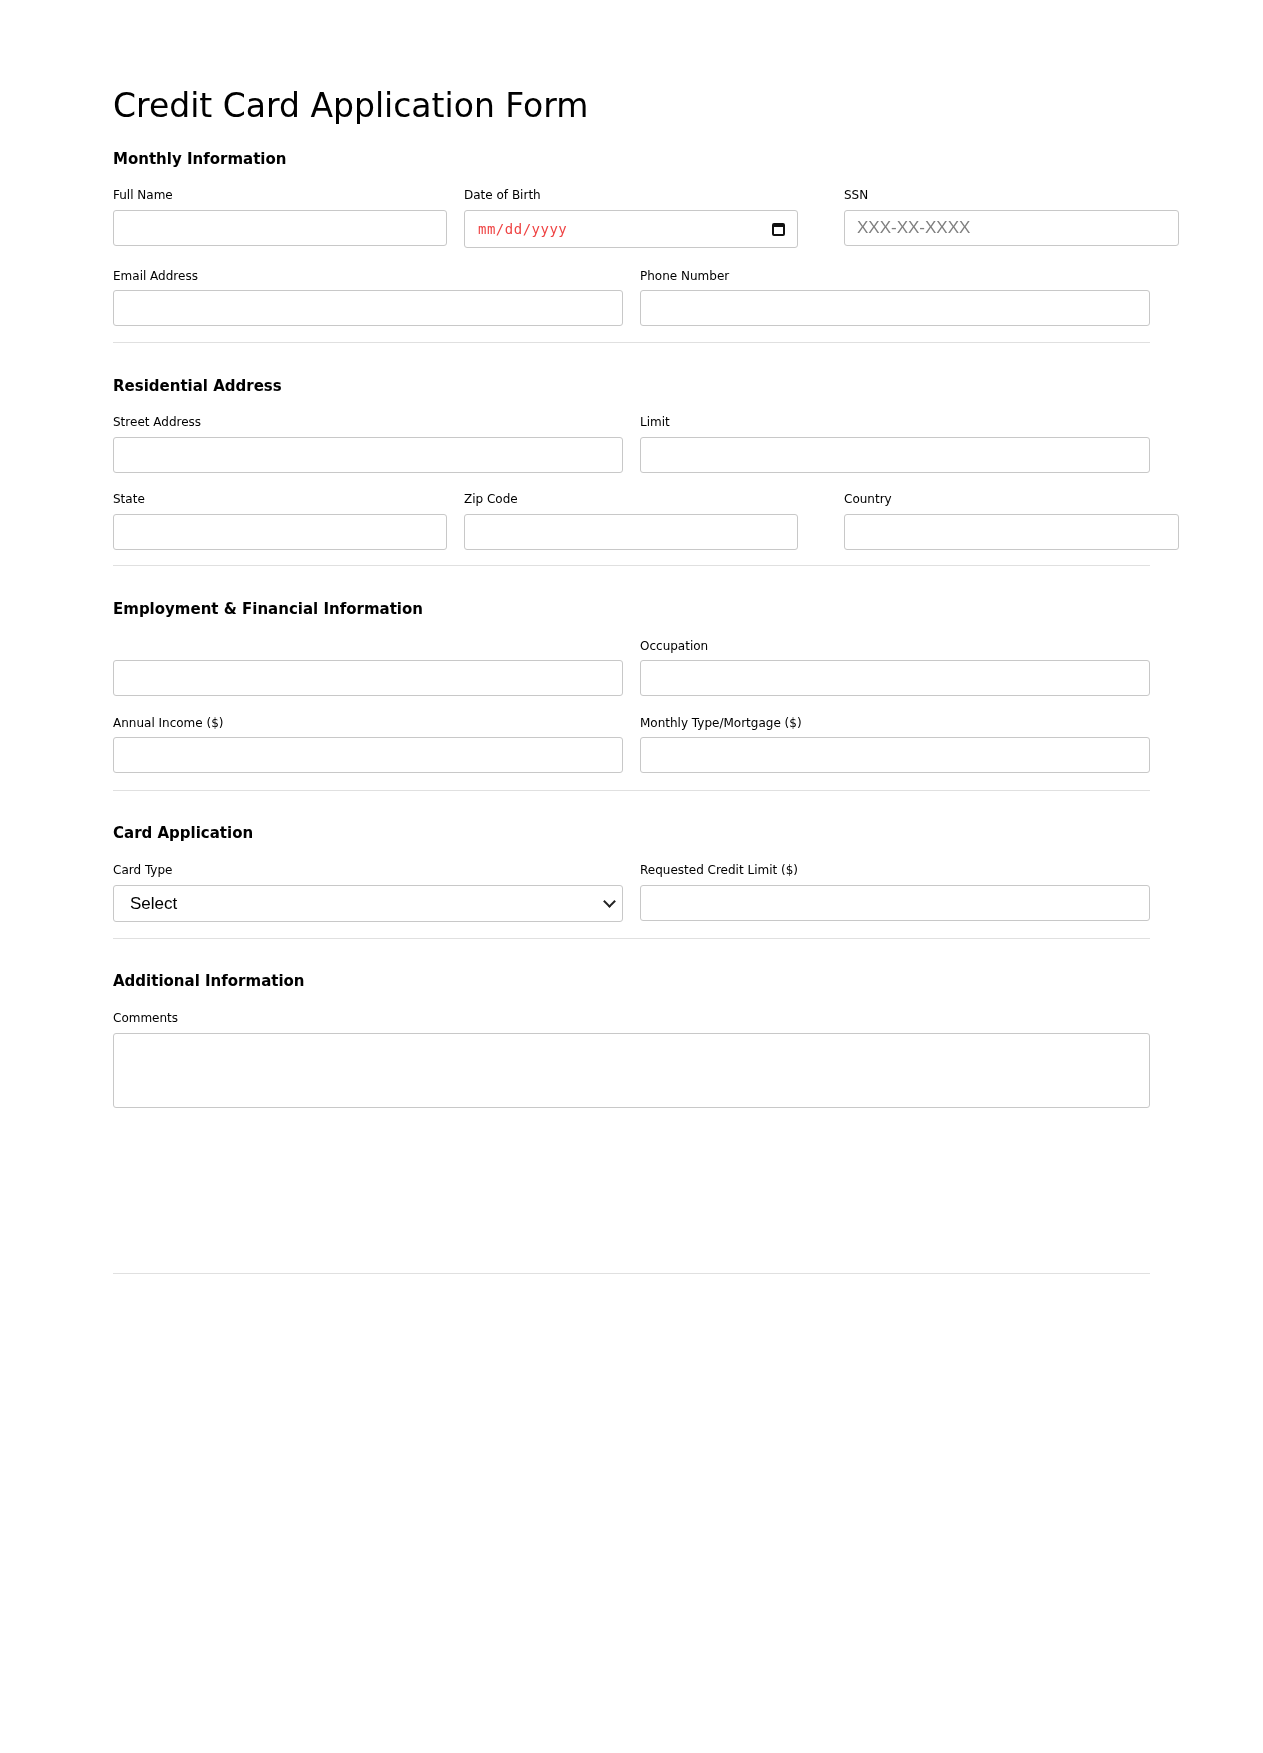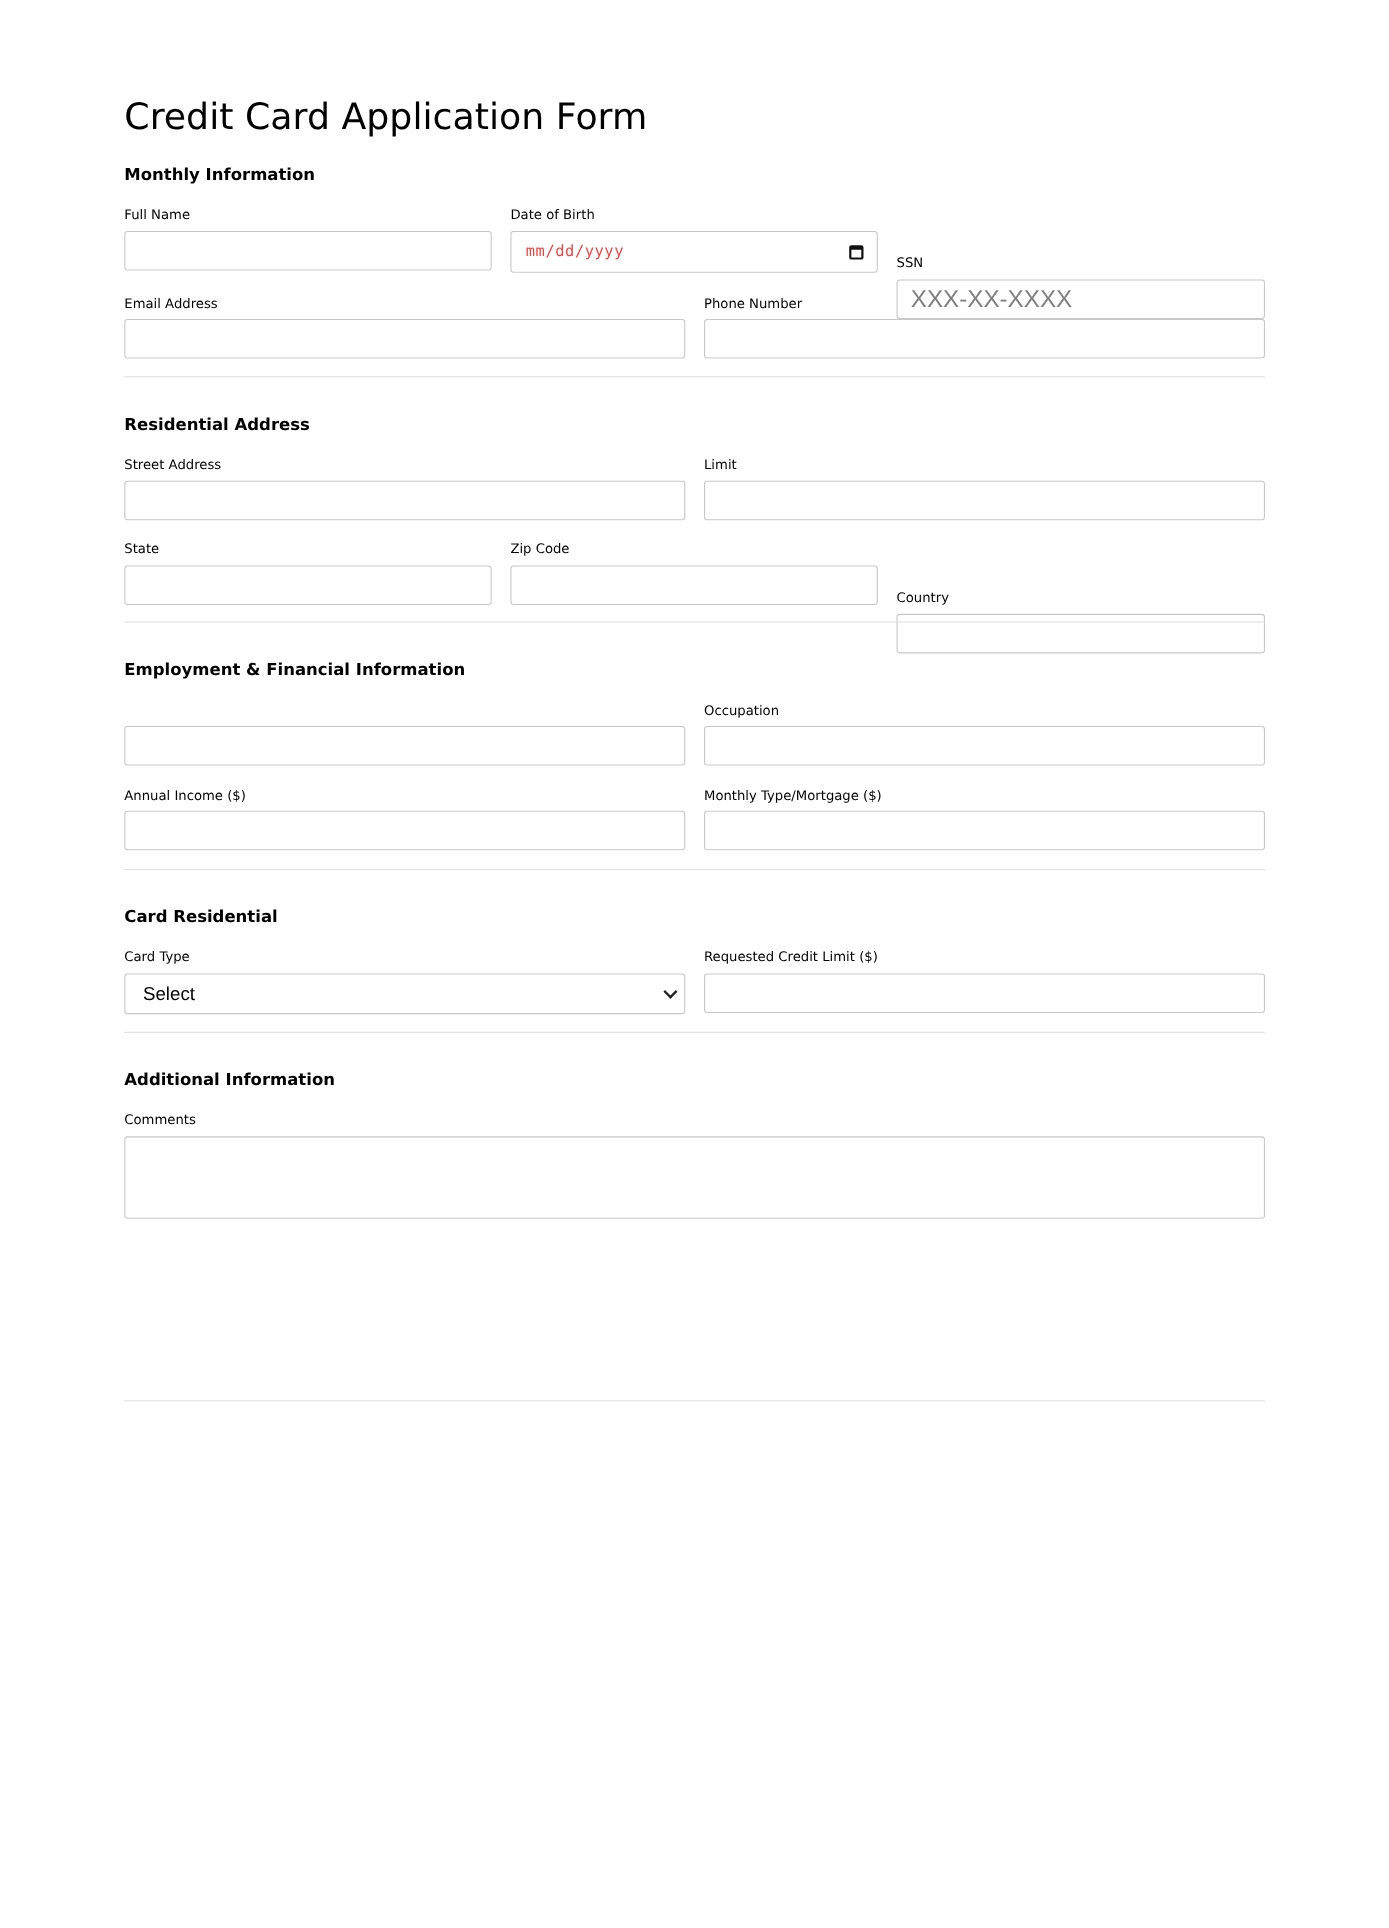--- a/index.html
+++ b/index.html
@@ -23,7 +23,7 @@
   .divider { left:113px; width:1037px; height:1px; background:#e0e0e0; }
   .c3a { left:113px; width:334px; }
   .c3b { left:464px; width:334px; }
-  .c3c { left:815px; width:335px;margin-top:44px; }
+  .c3c { left:844px; width:335px; }
   .c2a { left:113px; width:510px; }
   .c2b { left:640px; width:510px; }
   .full { left:113px; width:1037px; }

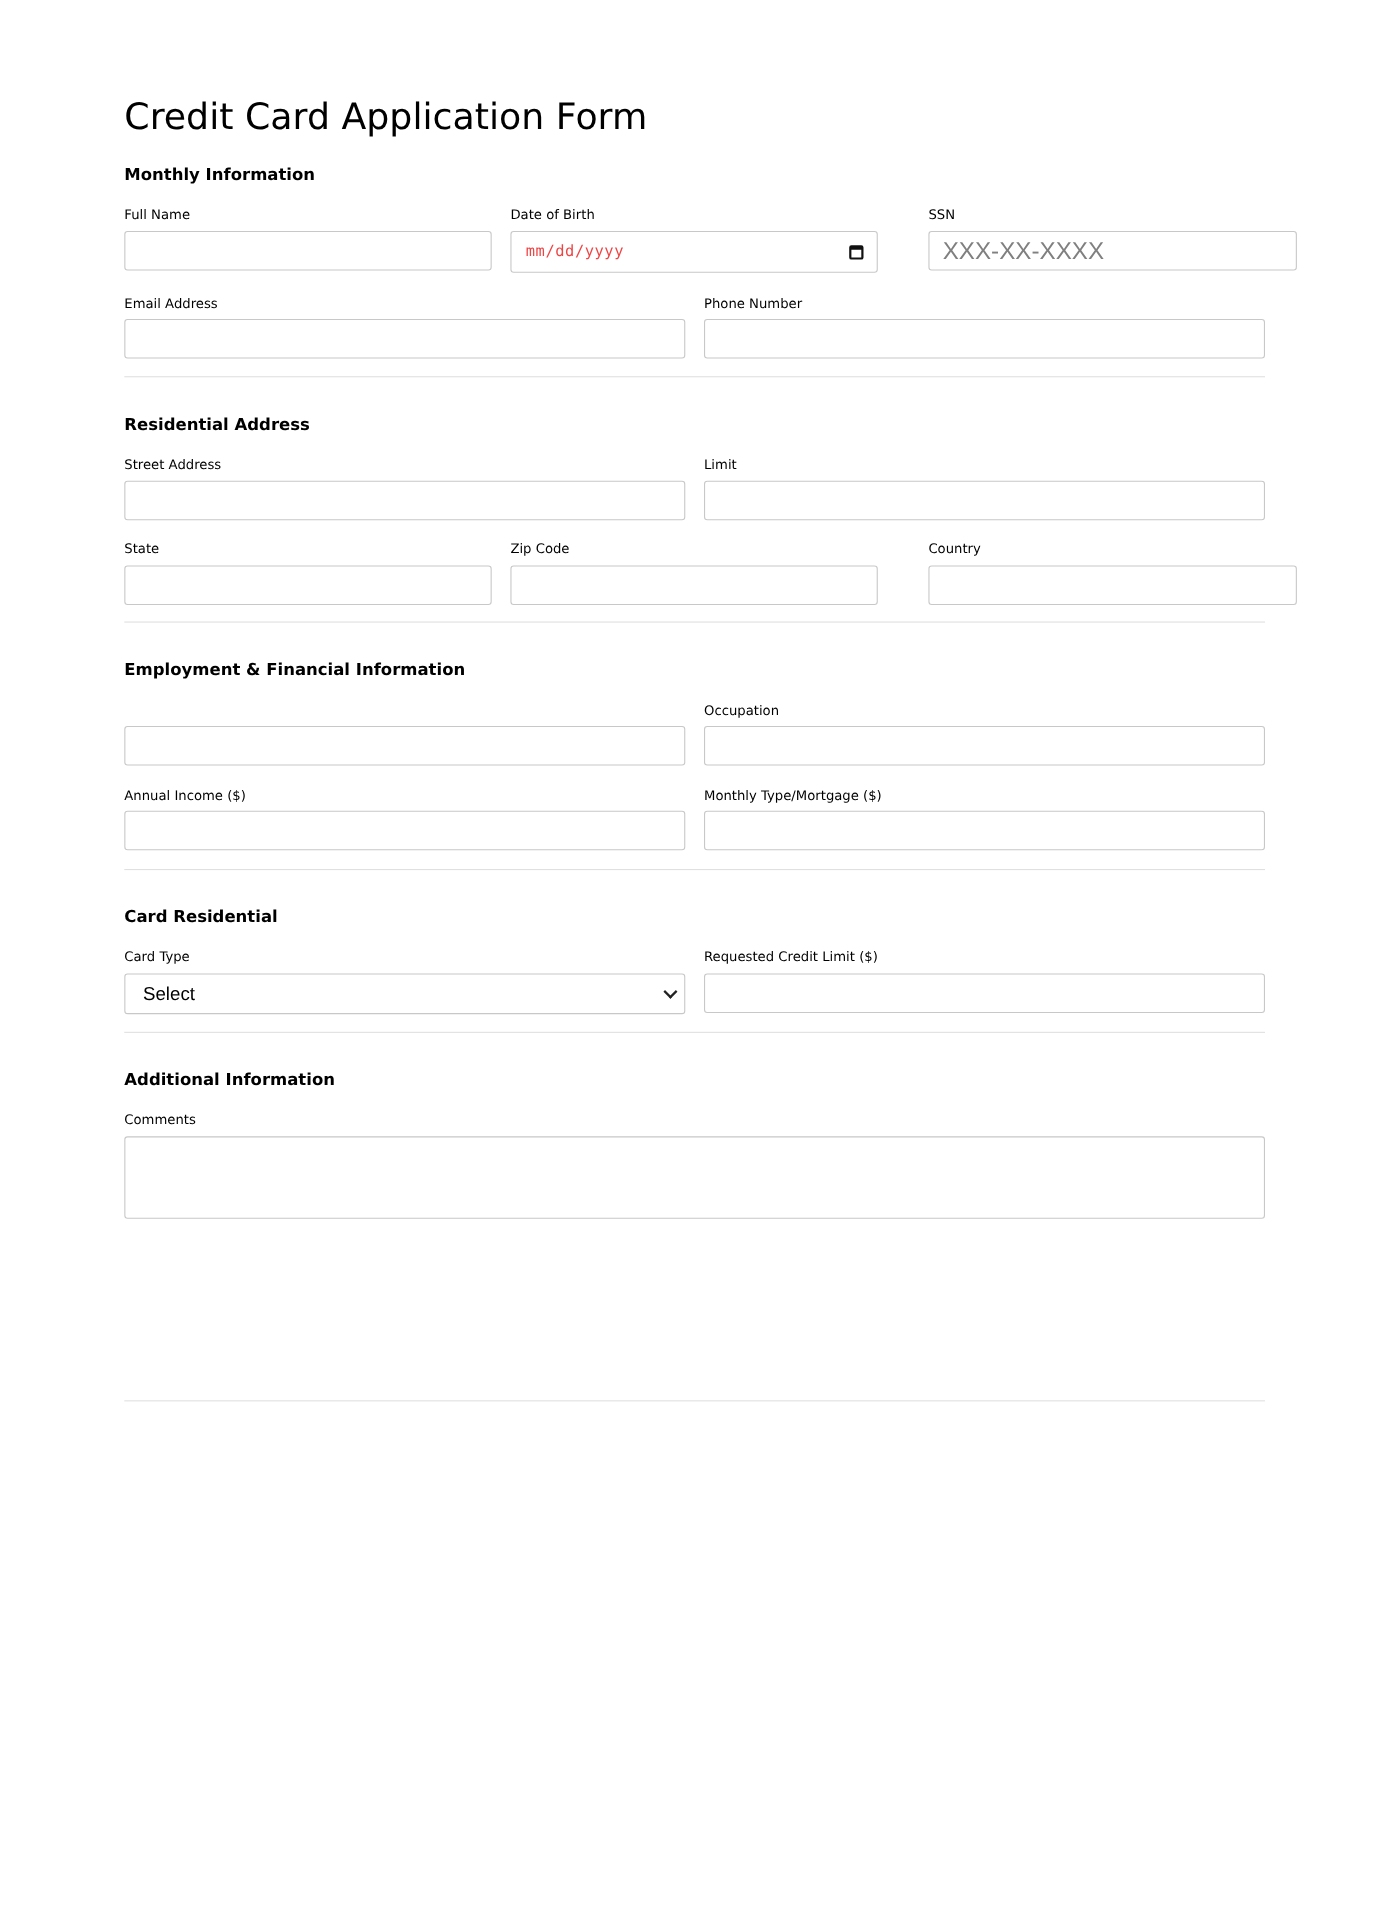--- a/index.html
+++ b/index.html
@@ -11,7 +11,7 @@
   .label { font-size:12px; line-height:20px; white-space:nowrap; }
   .field { box-sizing:border-box; border:1px solid #c8c8c8; border-radius:3px; background:#fff; height:36px; }
   .field input { width:100%; height:100%; border:none; outline:none; background:transparent; box-sizing:border-box;
-                 padding:0 12px; font-family:"Liberation Sans",sans-serif; font-size:22px; color:#c2410c; }
+                 padding:0 12px; font-family:"Liberation Sans",sans-serif; font-size:17px; color:#c2410c; }
   .field input::placeholder { color:#808080; }
   .date-field { height:38px; display:flex; align-items:center; justify-content:space-between; padding:0 12px 0 13px; }
   .date-text { font-family:"DejaVu Sans Mono","Liberation Mono",monospace; font-size:14px; color:#ef4444; letter-spacing:0.5px; }

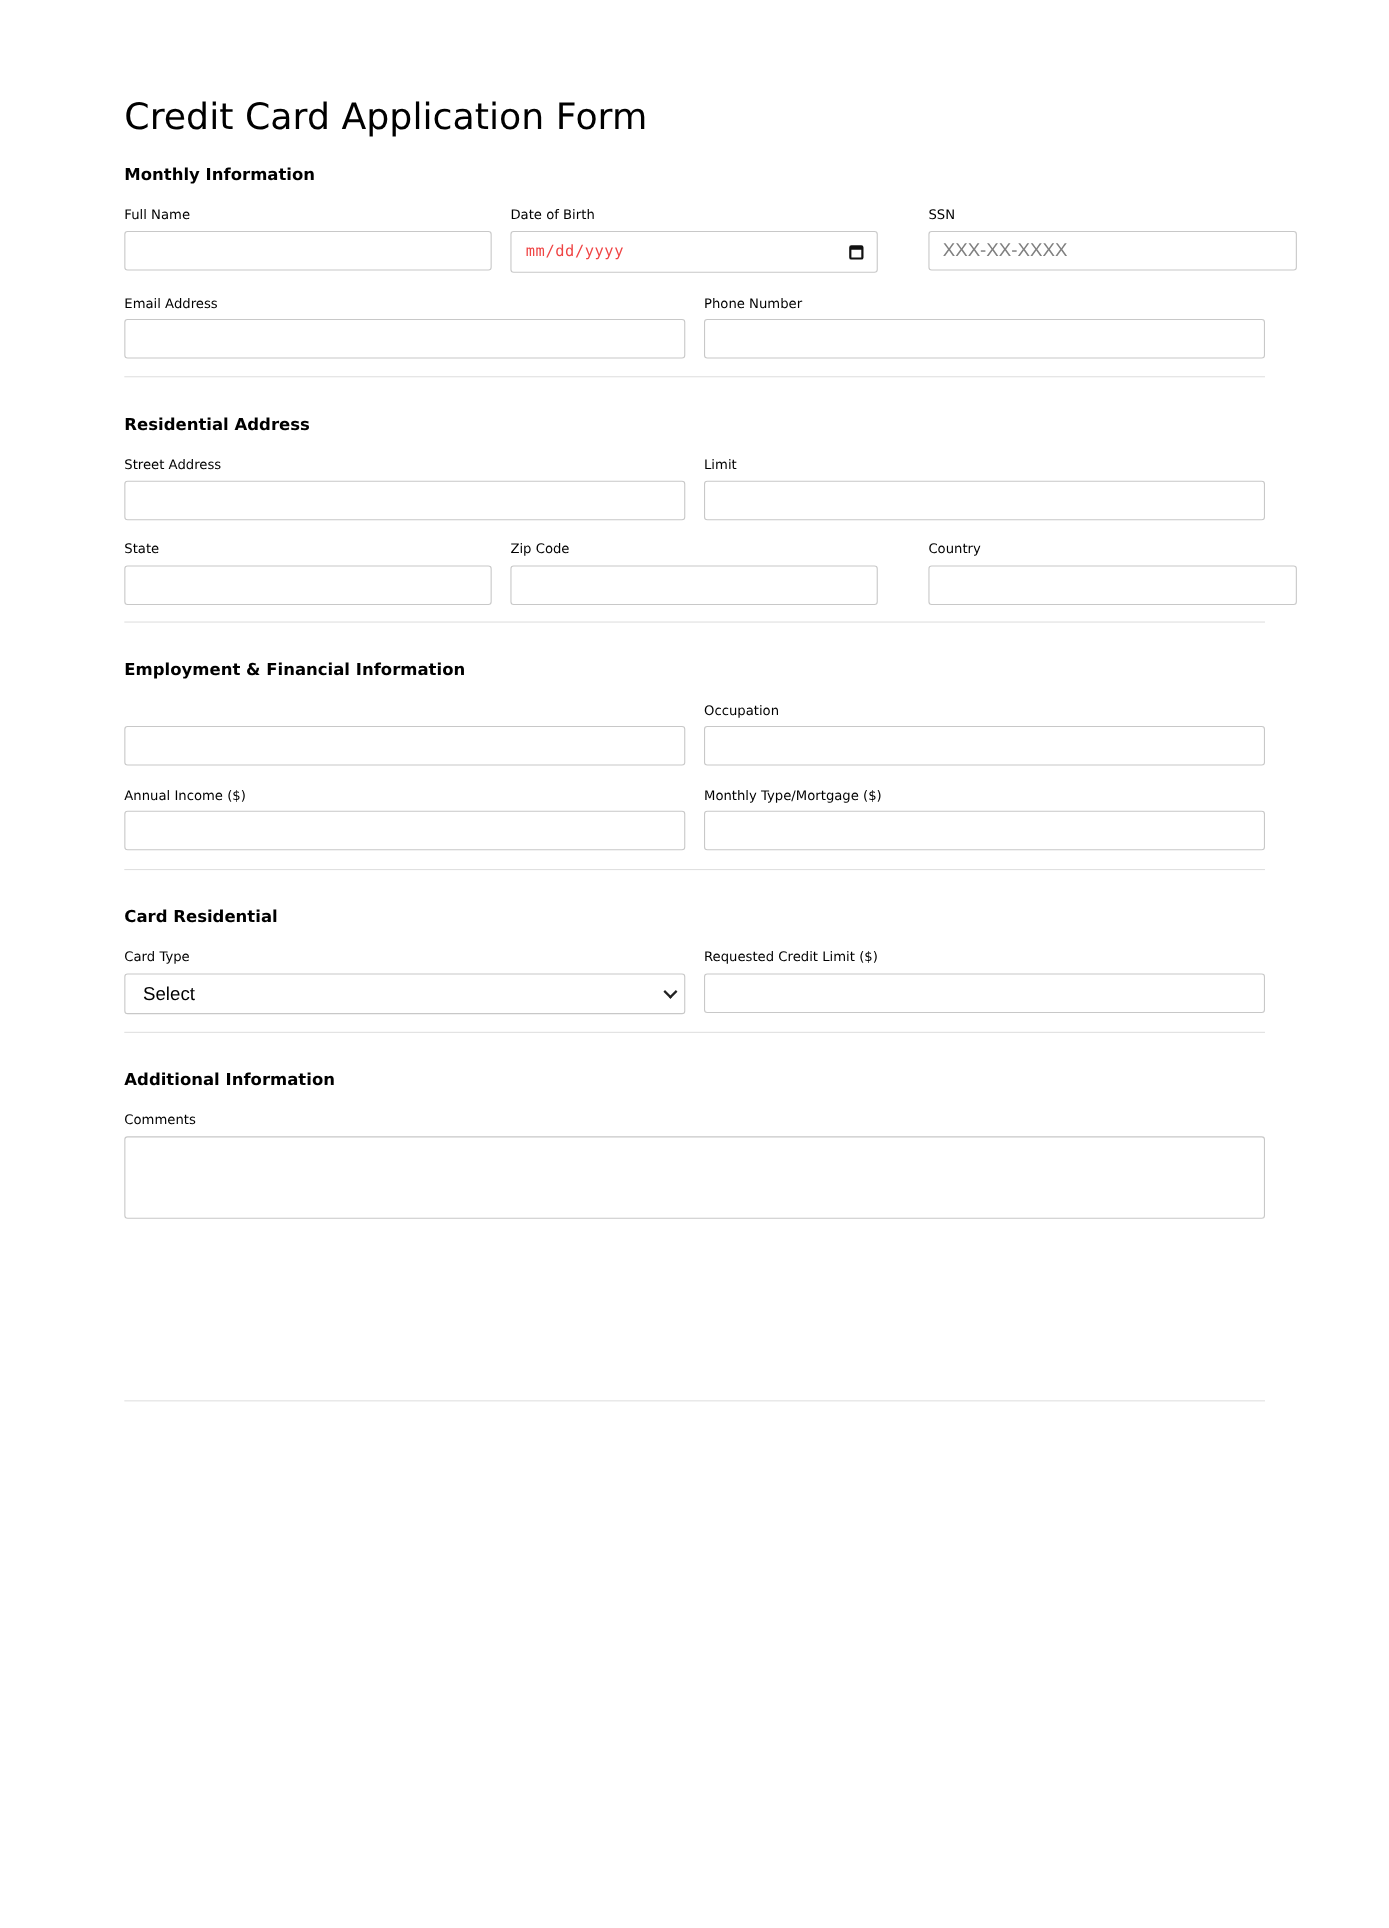--- a/index.html
+++ b/index.html
@@ -116,7 +116,7 @@
 
 <div class="abs divider" style="top:790px"></div>
 
-<h3 class="abs section" style="top:823px">Card Residential</h3>
+<h3 class="abs section" style="top:823px">Card Application</h3>
 
 <div class="abs label c2a" style="top:860px">Card Type</div>
 <div class="abs field select-field c2a" style="top:885px">

